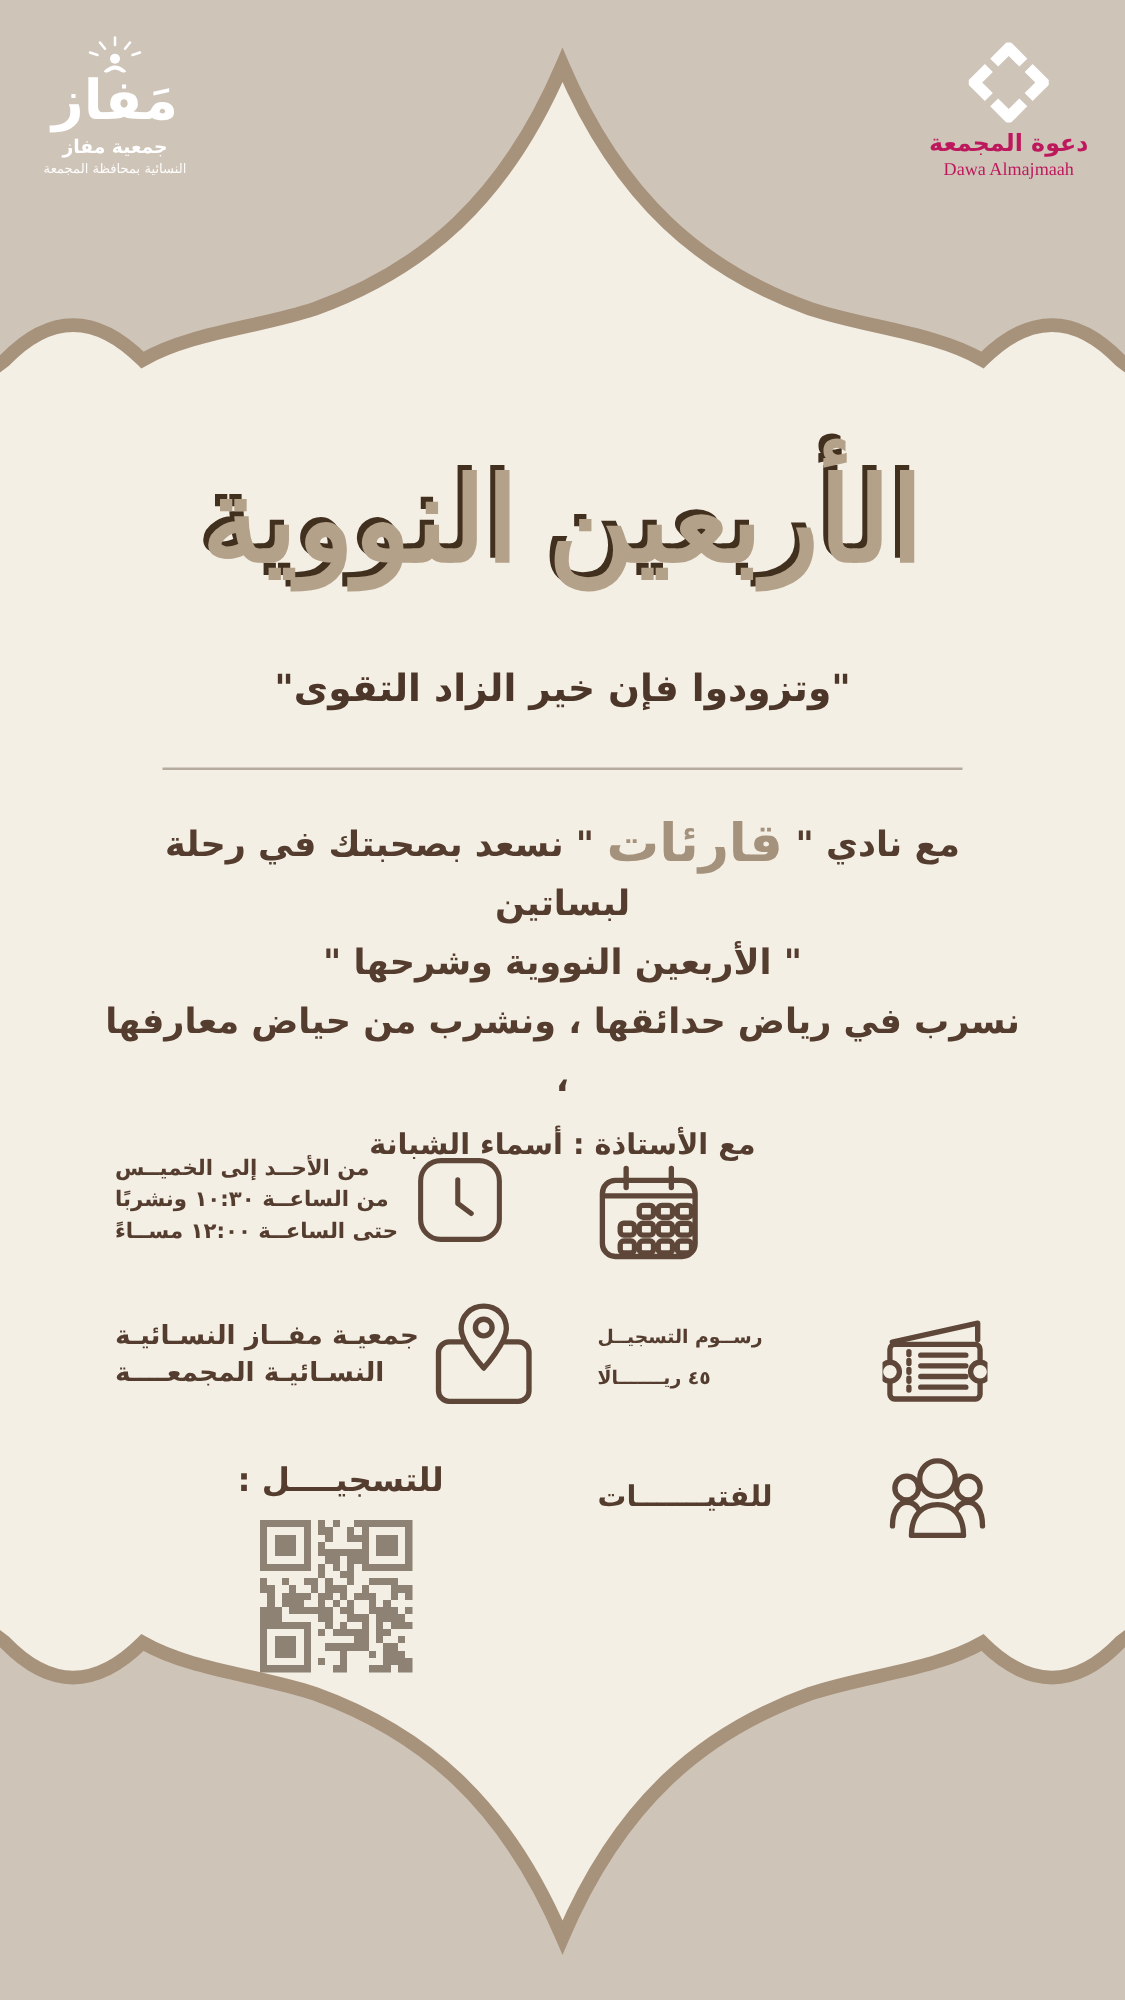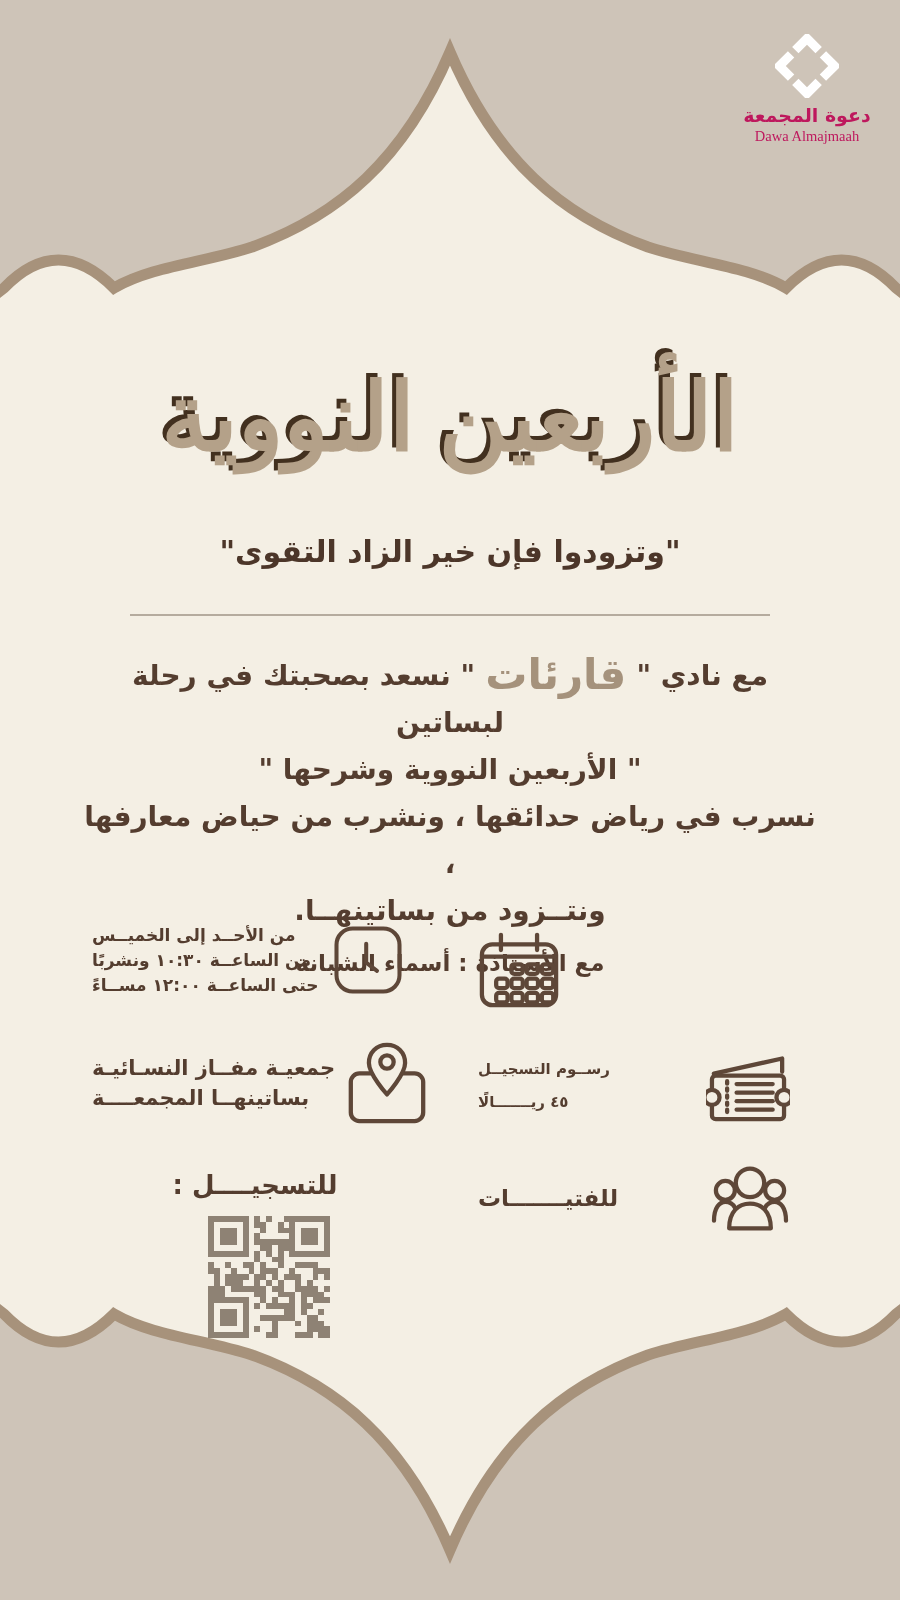--- a/index.html
+++ b/index.html
@@ -77,6 +77,22 @@
              C 562 216 496 160 450 52 Z" fill="#f4efe4" stroke="#a7927b" stroke-width="11"></path>
   </svg>
 
+  <div class="abs mafaz">
+    <svg width="56" height="30" viewBox="0 0 56 30" style="margin:0 auto;display:block">
+      <g stroke="#fff" stroke-width="2" stroke-linecap="round" fill="none">
+        <line x1="28" y1="2" x2="28" y2="8"></line>
+        <line x1="16" y1="6" x2="20" y2="11"></line>
+        <line x1="40" y1="6" x2="36" y2="11"></line>
+        <line x1="8" y1="14" x2="14" y2="16"></line>
+        <line x1="48" y1="14" x2="42" y2="16"></line>
+      </g>
+      <circle cx="28" cy="19" r="4" fill="#fff"></circle>
+      <path d="M20 30 Q28 22 36 30" stroke="#fff" stroke-width="3" fill="none"></path>
+    </svg>
+    <div class="wordmark">مَفاز</div>
+    <div class="sub1">جمعية مفاز</div>
+    <div class="sub2">النسائية بمحافظة المجمعة</div>
+  </div>
 
   <div class="abs dawa">
     <svg width="64" height="64" viewBox="-32 -32 64 64" style="margin:0 auto;display:block">

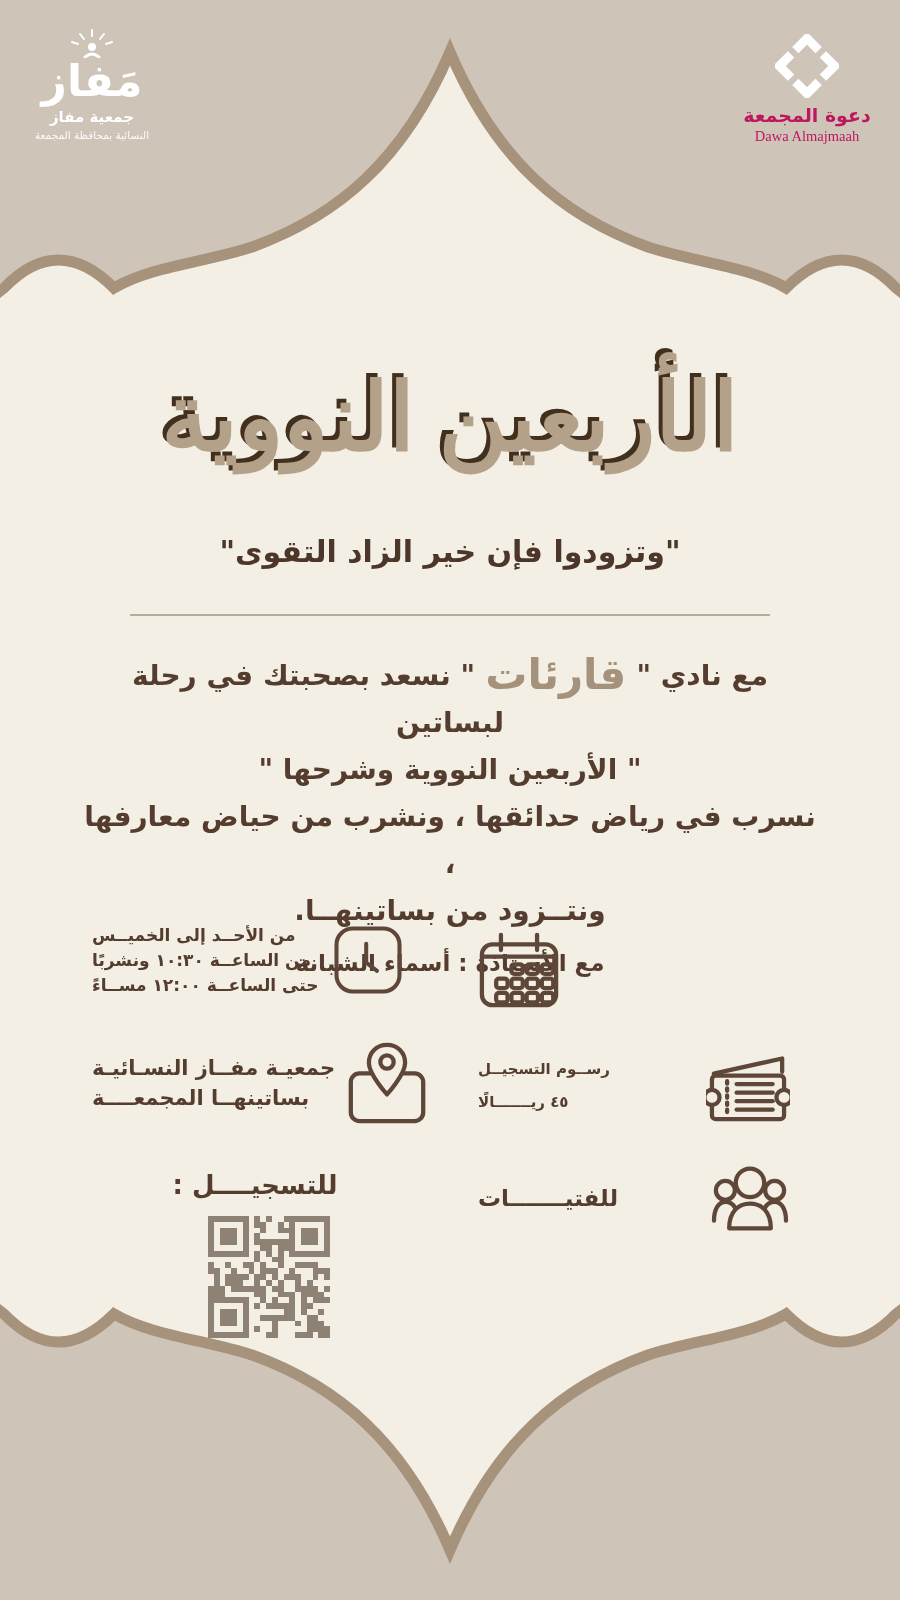--- a/index.html
+++ b/index.html
@@ -117,7 +117,6 @@
     <div><span>مع نادي "</span><span class="club">قارئات</span><span>" نسعد بصحبتك في رحلة لبساتين</span></div>
     <div>" الأربعين النووية وشرحها "</div>
     <div>نسرب في رياض حدائقها ، ونشرب من حياض معارفها ،</div>
-    <div>ونتــزود من بساتينهــا.</div>
     <div class="teacher">مع الأستاذة : أسماء الشبانة</div>
   </div>
 

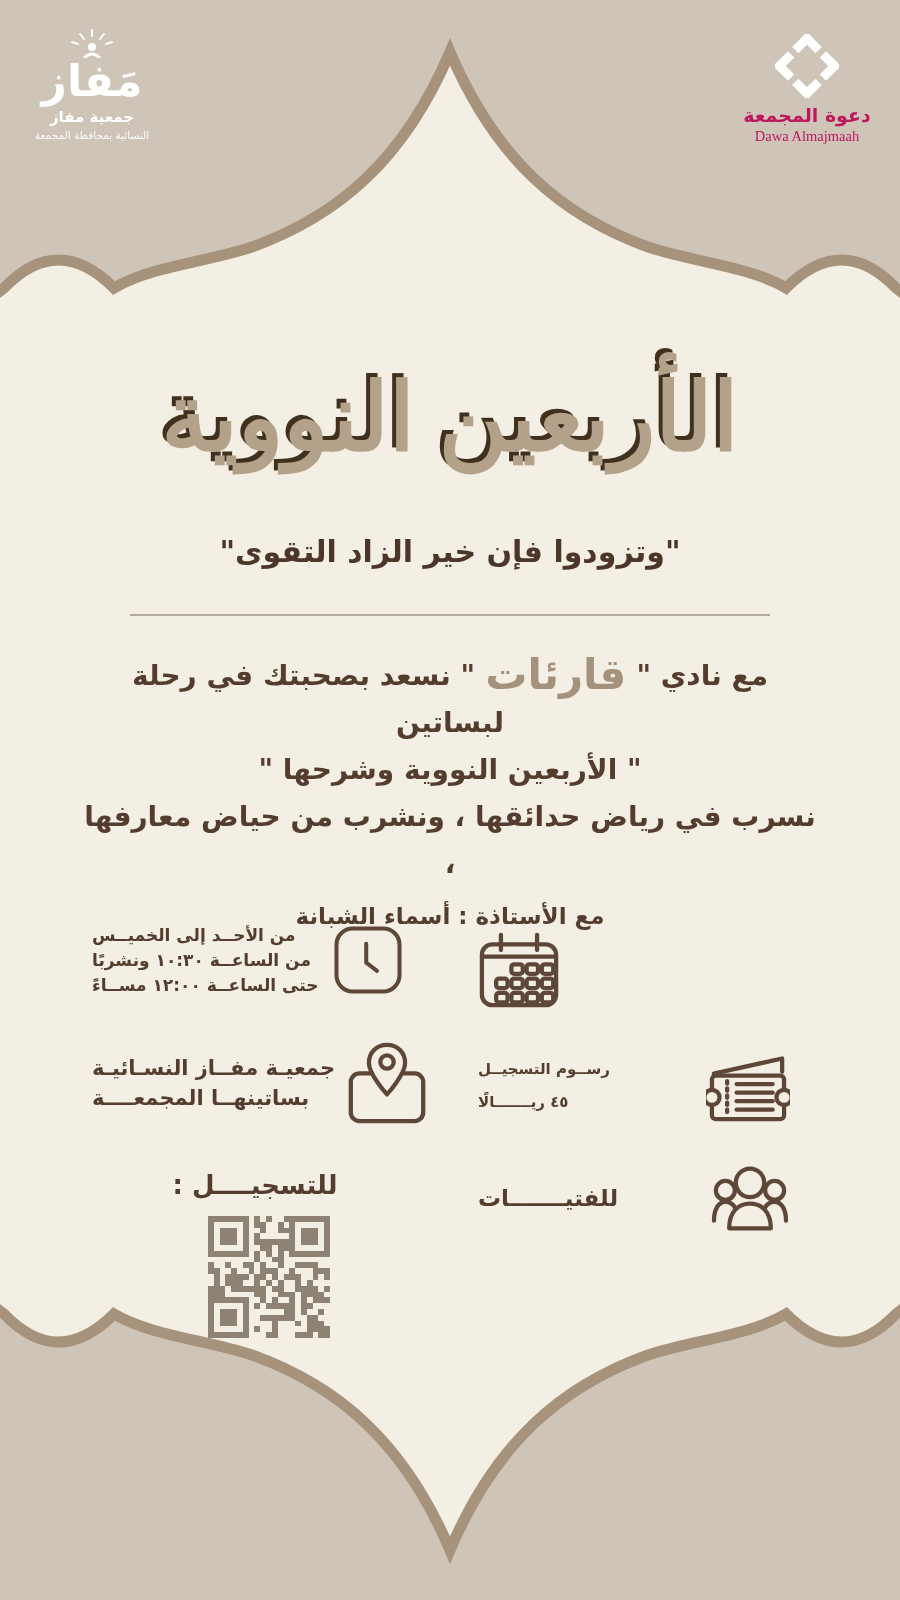--- a/index.html
+++ b/index.html
@@ -157,7 +157,7 @@
   <div class="blk location">
     <div class="txt">
       <div>جمعيـة مفــاز النسـائيـة</div>
-      <div>بساتينهــا المجمعــــة</div>
+      <div>النسـائيـة المجمعــــة</div>
     </div>
     <svg width="80" height="84" viewBox="0 0 84 88">
       <rect x="4" y="34" width="76" height="50" rx="9" class="icon-stroke"></rect>

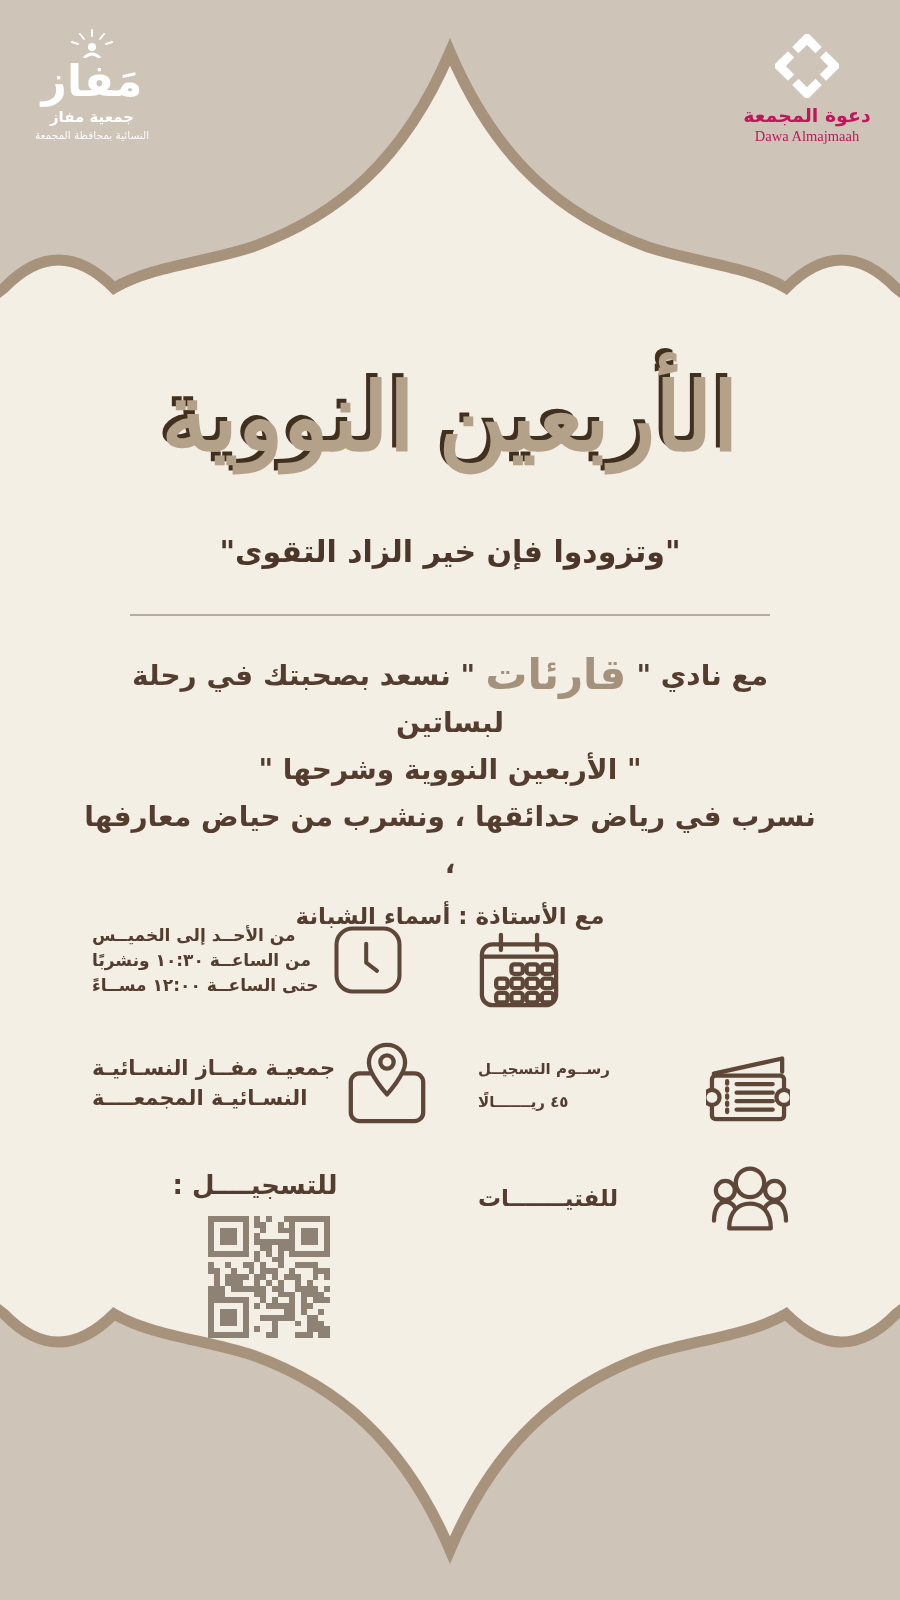--- a/index.html
+++ b/index.html
@@ -48,7 +48,7 @@
   .fees .txt{font-size:15px;line-height:33px;}
   .people{top:1158px;left:478px;width:312px;height:80px;}
   .people .txt{font-size:23px;}
-  .register{top:1170px;left:155px;width:200px;text-align:center;direction:rtl;
+  .register{top:1170px;left:155px;width:200px;text-align:right;direction:rtl;
             color:#543d2f;font-size:26px;font-weight:bold;}
   .qr{top:1216px;left:208px;}
   .icon-stroke{stroke:#5e4738;fill:none;stroke-width:4.5;stroke-linecap:round;stroke-linejoin:round;}

